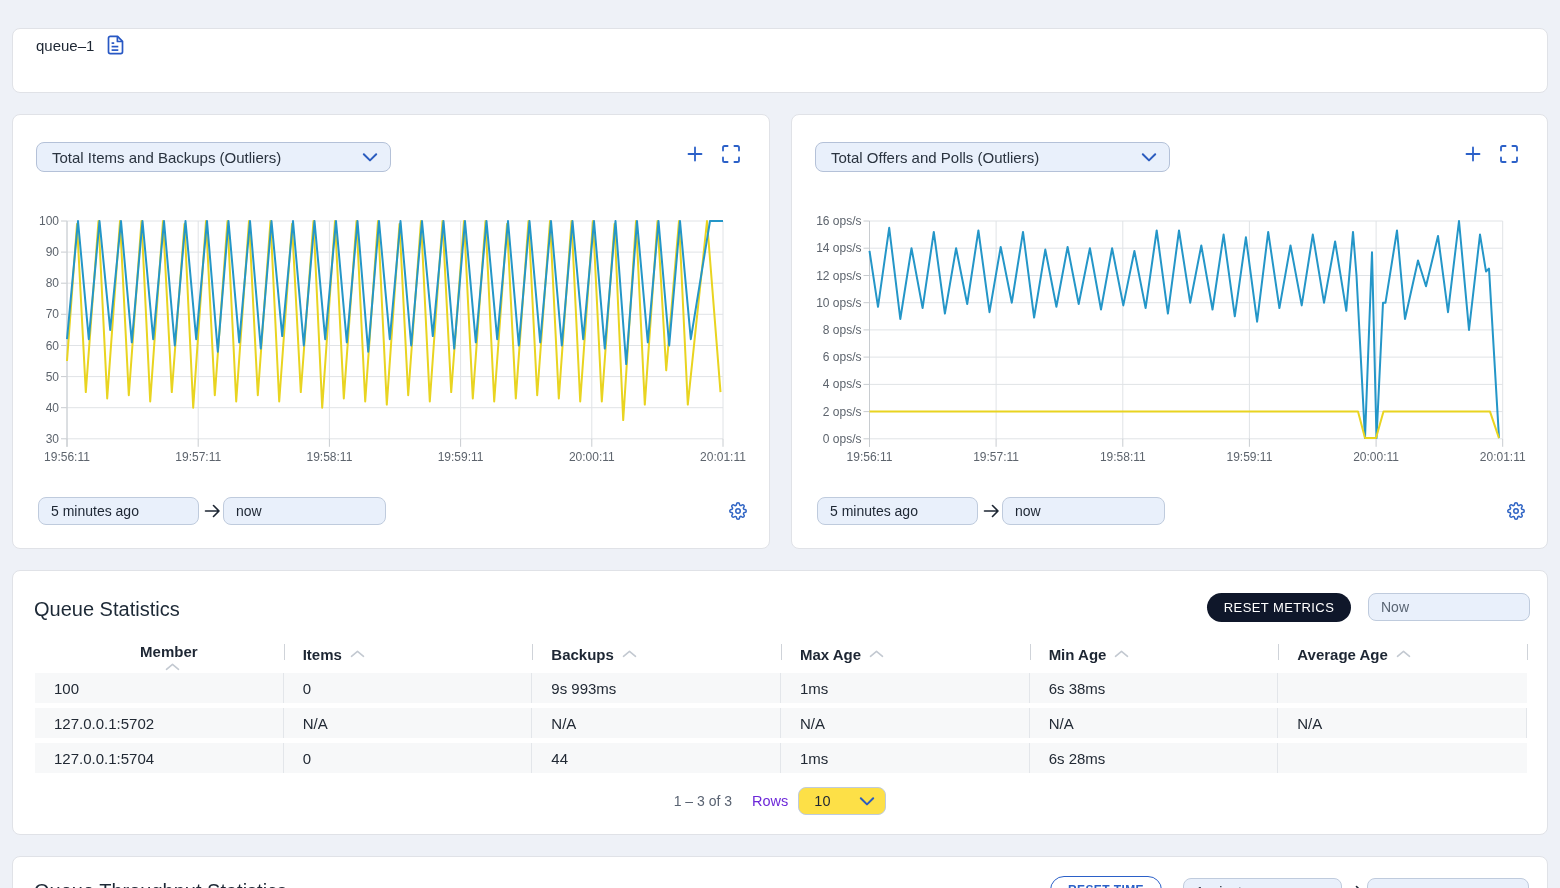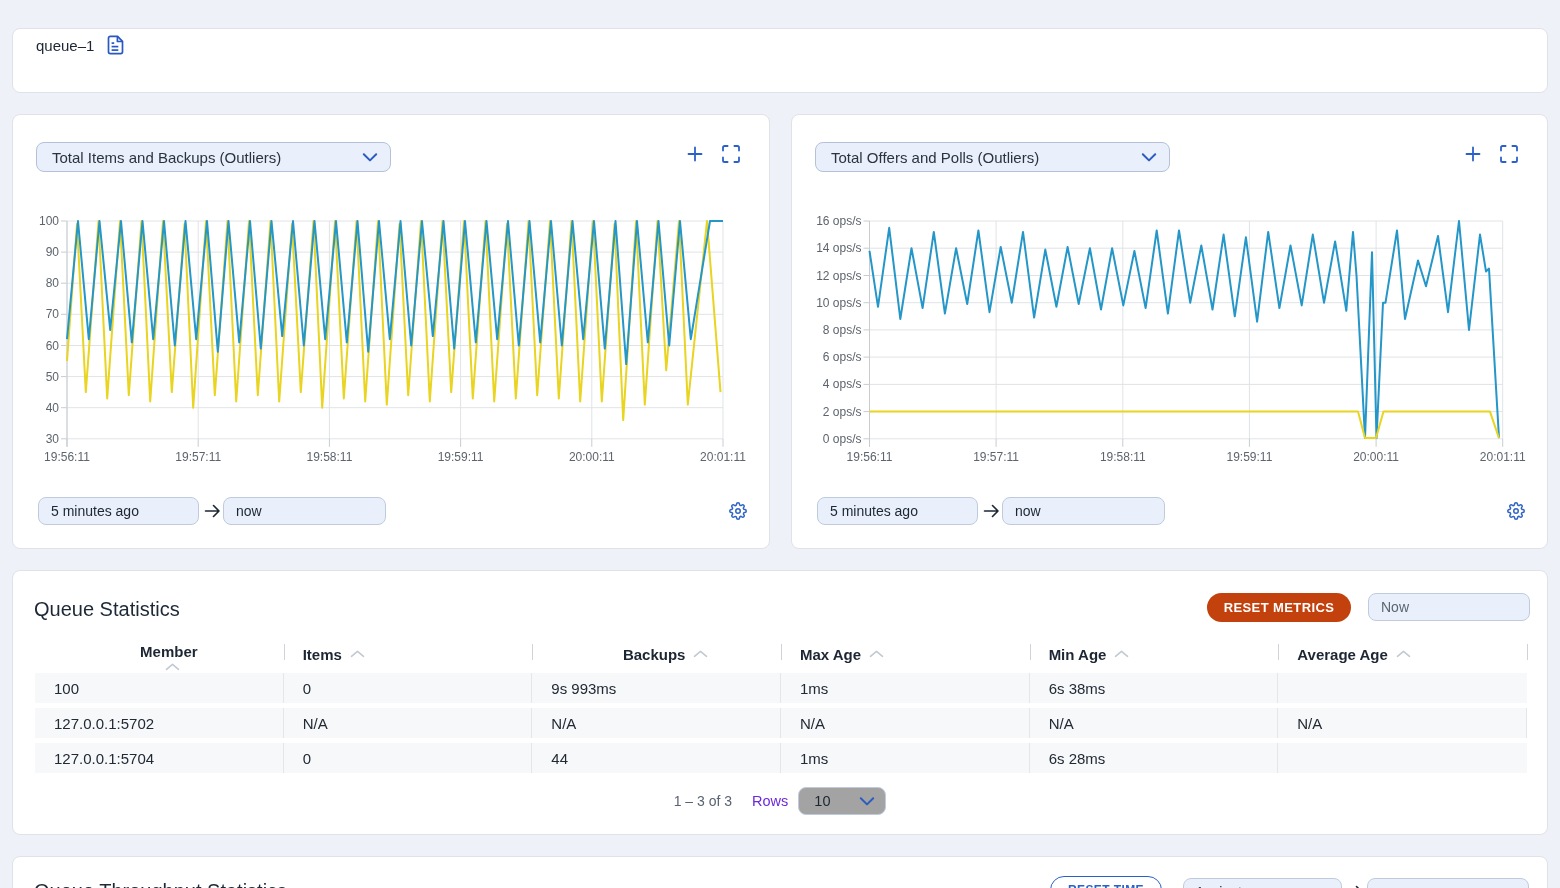--- a/index.html
+++ b/index.html
@@ -26,7 +26,7 @@
 .rowslbl { font-size:14.5px; color:#6d28d9; margin-left:20px; margin-right:10px; }
 .rowssel { width:88px; height:28px; background:#a3a3a3; border:1px solid #bfcbdd; border-radius:8px; display:flex; align-items:center; padding:0 10px 0 15px; }
 .rowssel span { font-size:14.5px; color:#1d2633; flex:1; }
-.btn-primary { position:absolute; height:29px; background:#c2410c; color:#fff; border-radius:15px; font-size:13px; font-weight:bold; letter-spacing:0.4px; display:flex; align-items:center; justify-content:center; }
+.btn-primary { position:absolute; height:29px; background:#0f172a; color:#fff; border-radius:15px; font-size:13px; font-weight:normal; letter-spacing:0.4px; display:flex; align-items:center; justify-content:center; }
 .btn-outline { position:absolute; height:28px; background:#fff; border:1px solid #2b60c8; color:#2b60c8; border-radius:14px; font-size:12px; font-weight:bold; letter-spacing:0.4px; display:flex; align-items:center; justify-content:center; }
 .cardtitle { font-size:20px; color:#1d2936; }
 </style></head>

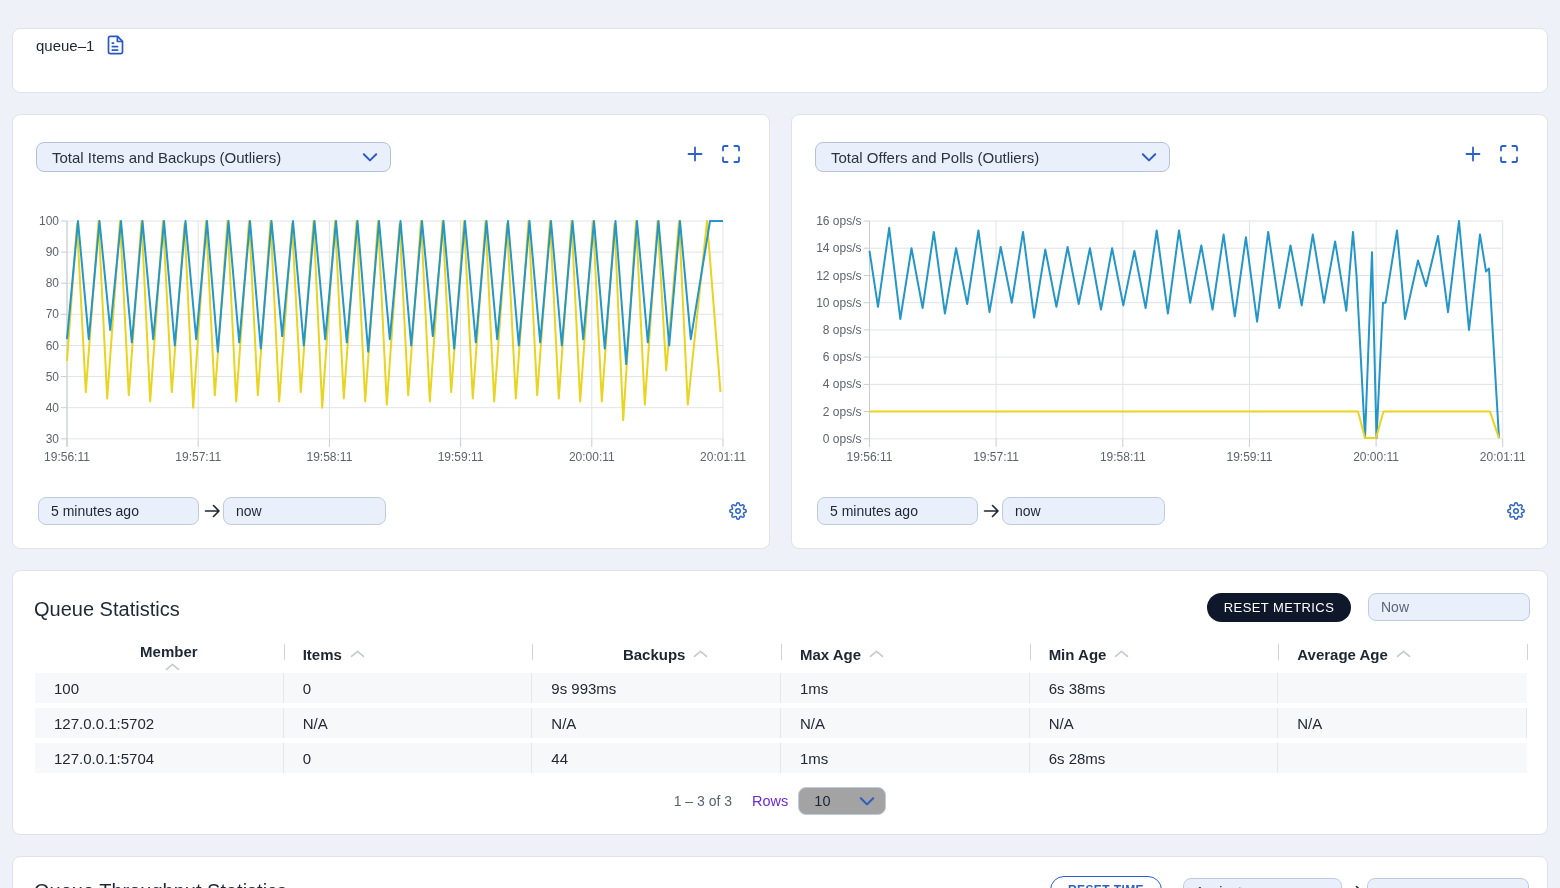--- a/index.html
+++ b/index.html
@@ -233,7 +233,7 @@
           </svg>
         </span>
       </div>
-      <div class="th" style="width:248.66666666666666px;justify-content:center;">
+      <div class="th" style="width:248.66666666666666px;">
         <span class="thtxt">Backups</span>
         <span class="caret">
           <svg width="17" height="14" viewBox="0 0 17 14" fill="none">

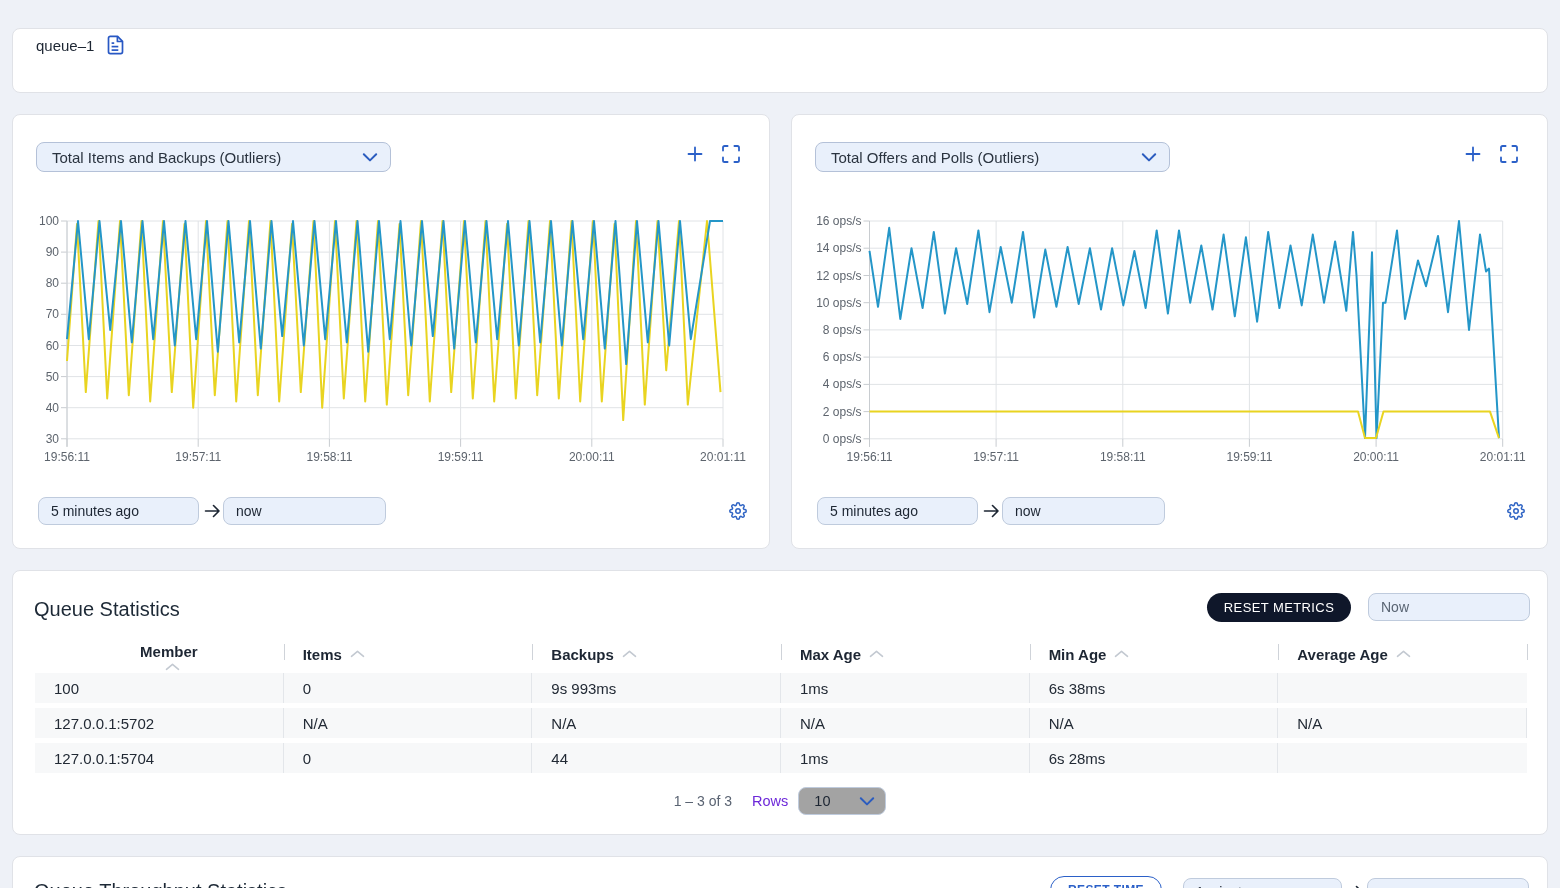--- a/index.html
+++ b/index.html
@@ -24,7 +24,7 @@
 .pag { position:absolute; left:0; top:216px; width:100%; display:flex; justify-content:center; align-items:center; }
 .pagtext { font-size:14px; color:#5a6372; }
 .rowslbl { font-size:14.5px; color:#6d28d9; margin-left:20px; margin-right:10px; }
-.rowssel { width:88px; height:28px; background:#a3a3a3; border:1px solid #bfcbdd; border-radius:8px; display:flex; align-items:center; padding:0 10px 0 15px; }
+.rowssel { width:88px; height:28px; background:#fde047; border:1px solid #bfcbdd; border-radius:8px; display:flex; align-items:center; padding:0 10px 0 15px; }
 .rowssel span { font-size:14.5px; color:#1d2633; flex:1; }
 .btn-primary { position:absolute; height:29px; background:#0f172a; color:#fff; border-radius:15px; font-size:13px; font-weight:normal; letter-spacing:0.4px; display:flex; align-items:center; justify-content:center; }
 .btn-outline { position:absolute; height:28px; background:#fff; border:1px solid #2b60c8; color:#2b60c8; border-radius:14px; font-size:12px; font-weight:bold; letter-spacing:0.4px; display:flex; align-items:center; justify-content:center; }

